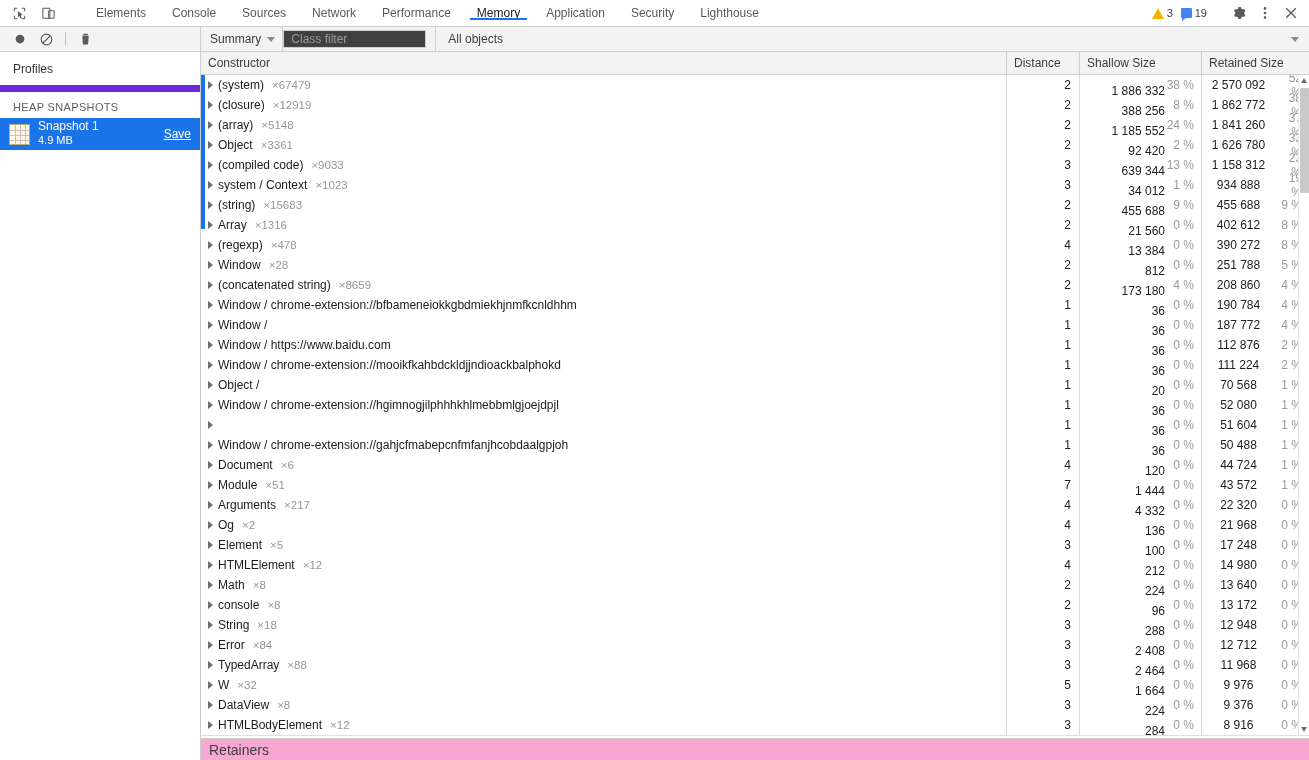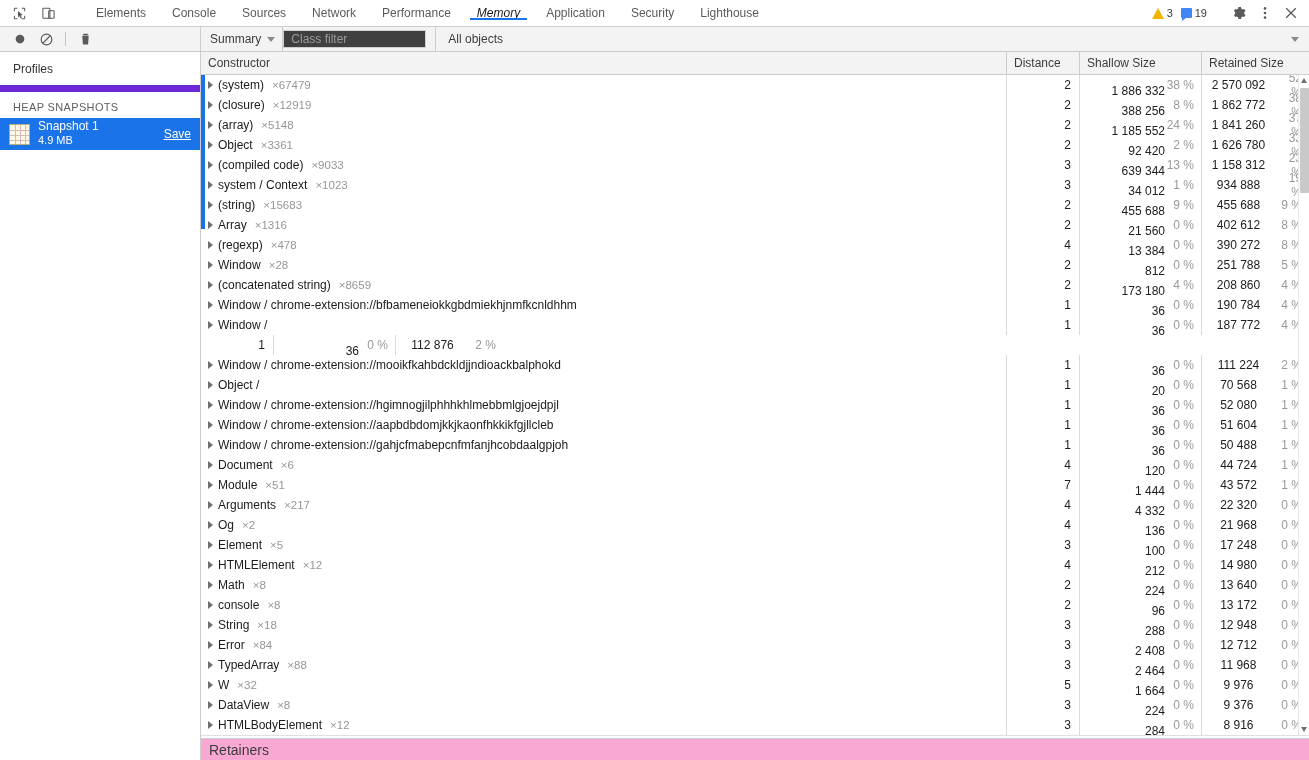--- a/index.html
+++ b/index.html
@@ -39,7 +39,7 @@
     position: relative;
     white-space: nowrap;
   }
-  .tab.active { color: #1a1a1a; font-style: italic; }
+  .tab.active { color: #1a1a1a; }
   .tab.active::after {
     content: ""; position: absolute; left: 6px; right: 6px; bottom: 0;
     height: 2px; background: #1a73e8;

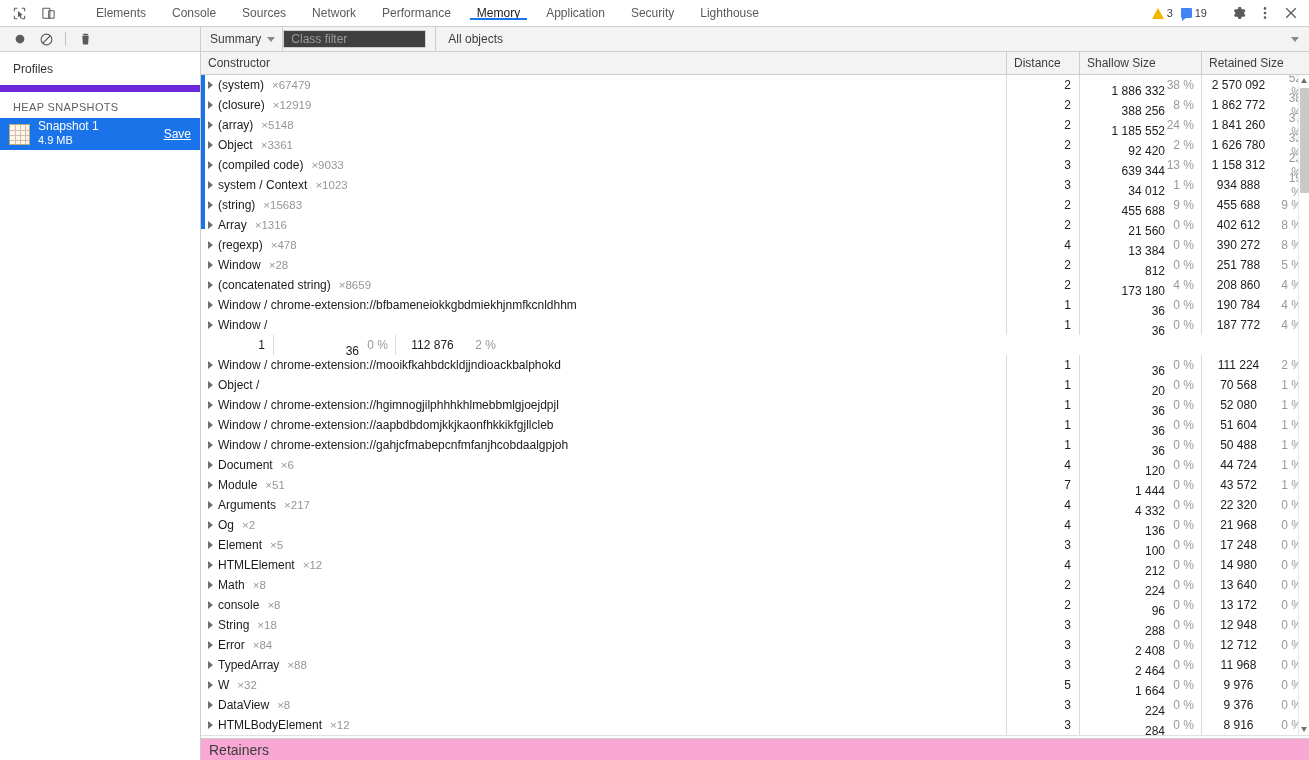--- a/index.html
+++ b/index.html
@@ -592,6 +592,10 @@
                 </div>
               </div>
               <div class="row">
+                <div class="c-ctor">
+                  <span class="tri"></span>
+                  <span class="ctor-name">Window / https://www.baidu.com</span>
+                </div>
                 <div class="c-dist">1</div>
                 <div class="c-size">
                   <span class="num">36</span>

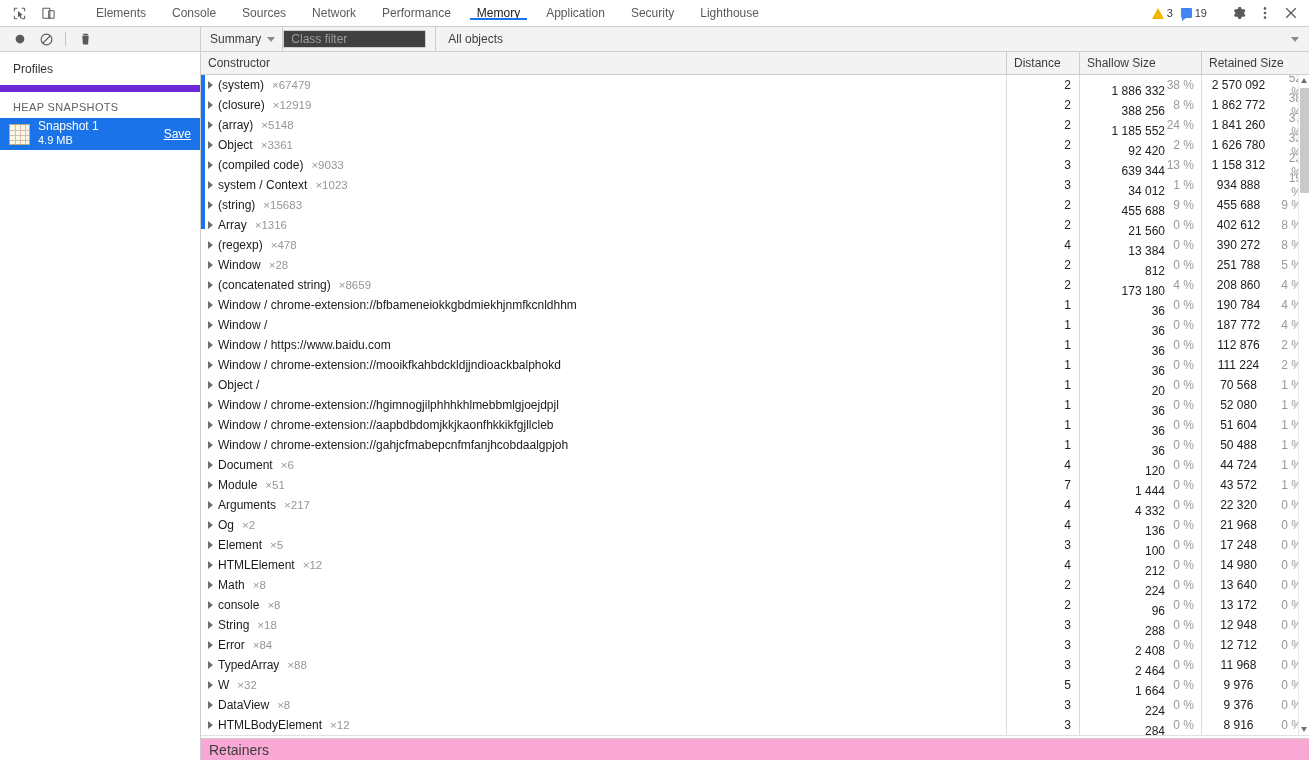--- a/index.html
+++ b/index.html
@@ -654,7 +654,6 @@
               <div class="row">
                 <div class="c-ctor">
                   <span class="tri"></span>
-                  <span class="ctor-name">Window / chrome-extension://aapbdbdomjkkjkaonfhkkikfgjllcleb</span>
                 </div>
                 <div class="c-dist">1</div>
                 <div class="c-size">

